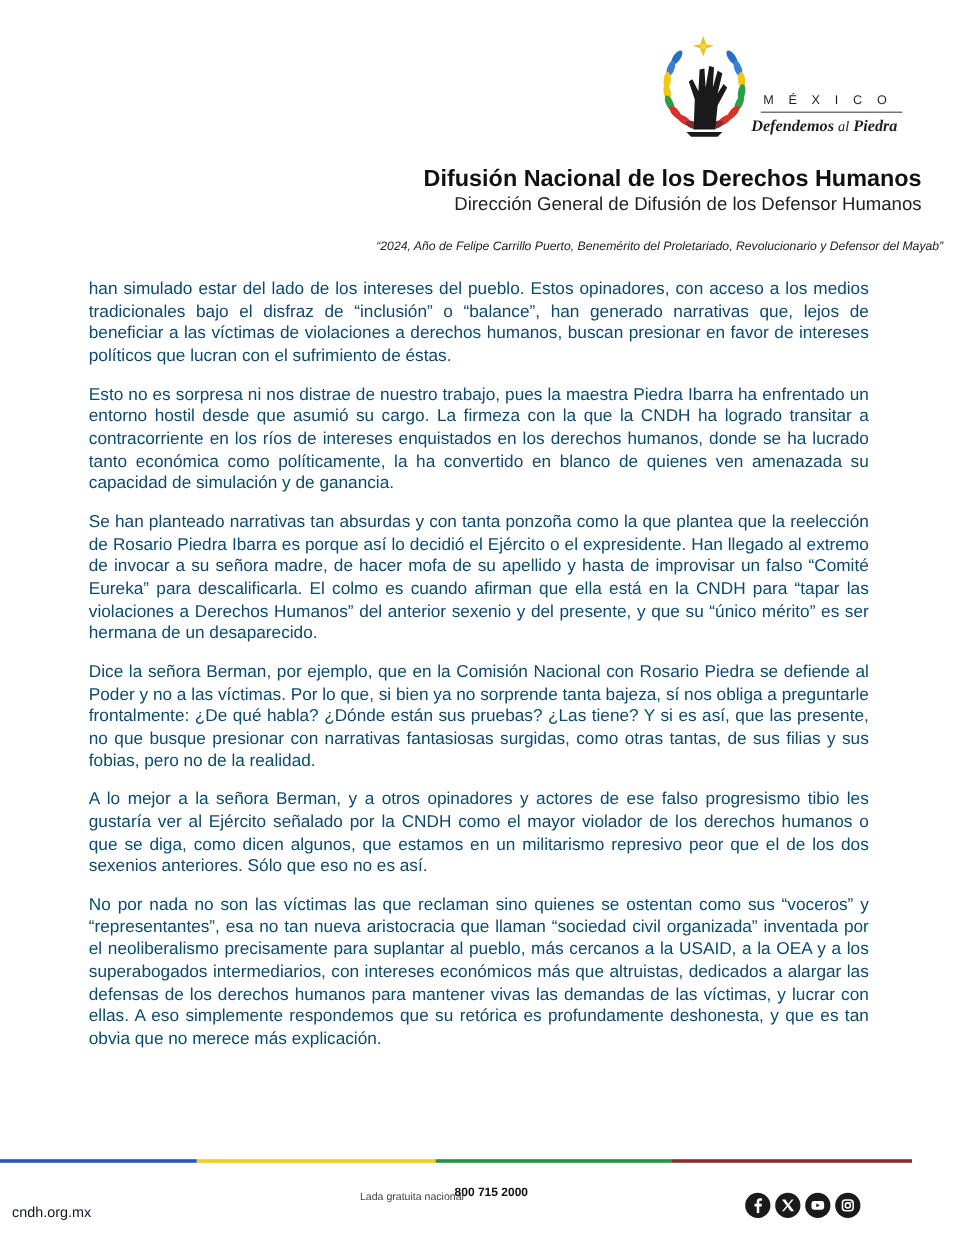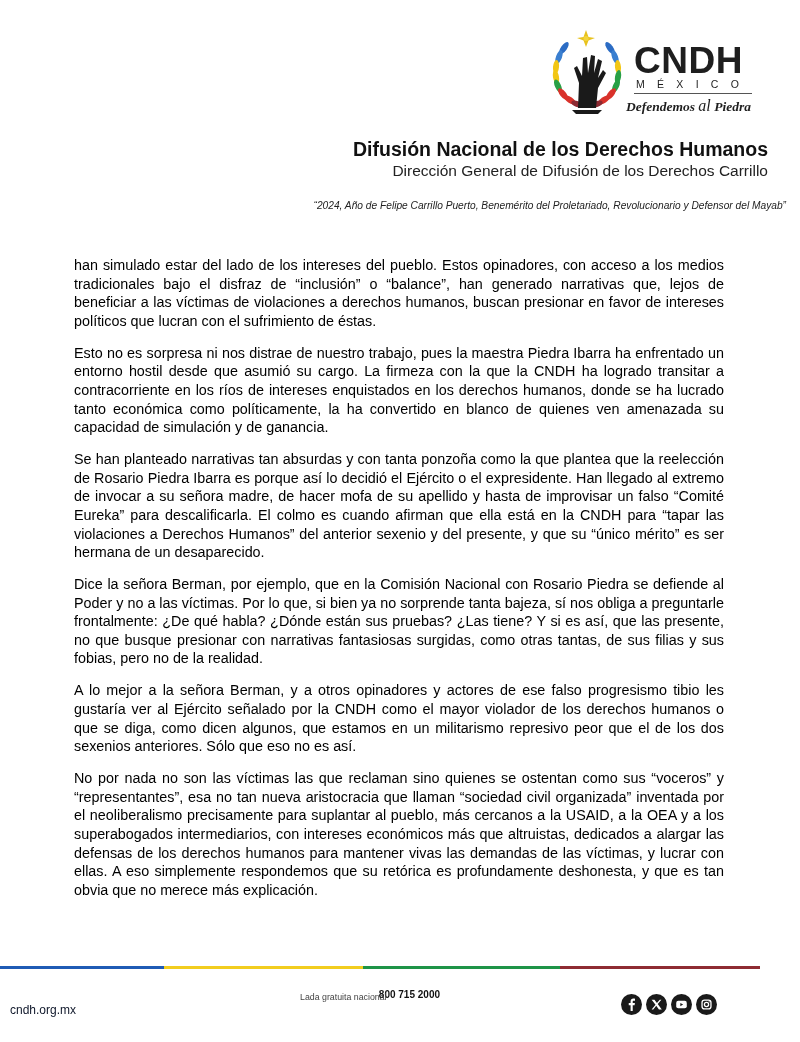--- a/index.html
+++ b/index.html
@@ -64,7 +64,6 @@
     <path d="M30,80 L31,55 L26,40 L29,38 L34,48 L35,30 L39,29 L40,45 L43,27 L47,28 L46,45 L50,31 L54,33 L50,50 L55,42 L58,45 L50,60 L48,80 Z" fill="#1a1a1a"></path>
     <path d="M24,82 L54,82 L50,86 L28,86 Z" fill="#1a1a1a"></path>
   </svg>
-  <div class="brand">CNDH</div>
   <div class="country">MÉXICO</div>
   <div class="rule"></div>
   <div class="motto">

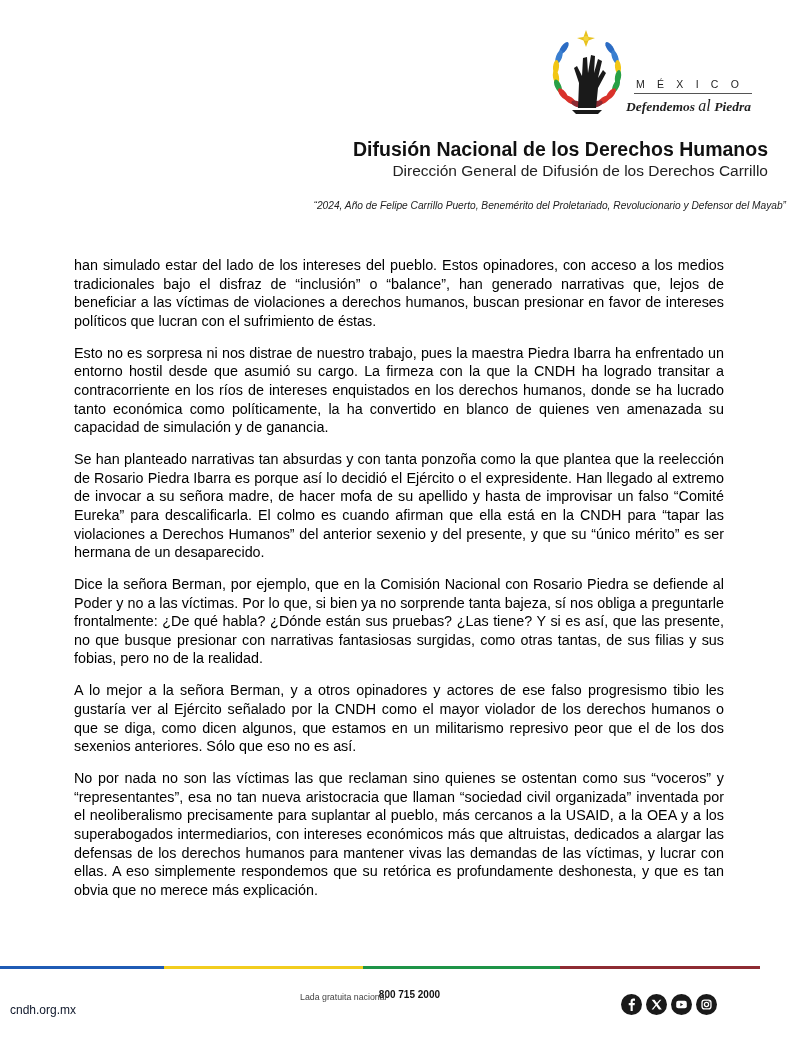--- a/index.html
+++ b/index.html
@@ -11,7 +11,7 @@
   .logo .country { position:absolute; left:88px; top:51px; width:118px; font-size:10.5px; letter-spacing:12.3px; color:#1e1e1e; line-height:1; }
   .logo .rule { position:absolute; left:86px; top:65px; width:118px; height:1px; background:#555; }
   .logo .motto { position:absolute; left:78px; top:69px; font-family:"Liberation Serif", serif; font-style:italic; font-weight:bold; font-size:13.5px; color:#1e1e1e; white-space:nowrap; }
-  .logo .motto .small { font-size:16px; font-weight:normal;text-align:center; }
+  .logo .motto .small { font-size:12px; font-weight:normal;text-align:center; }
 
   .org-title { position:absolute; right:32px; top:138px; font-size:19.5px; font-weight:bold; color:#111; white-space:nowrap; }
   .org-subtitle { position:absolute; right:32px; top:162px; font-size:15.5px; color:#222; white-space:nowrap; }

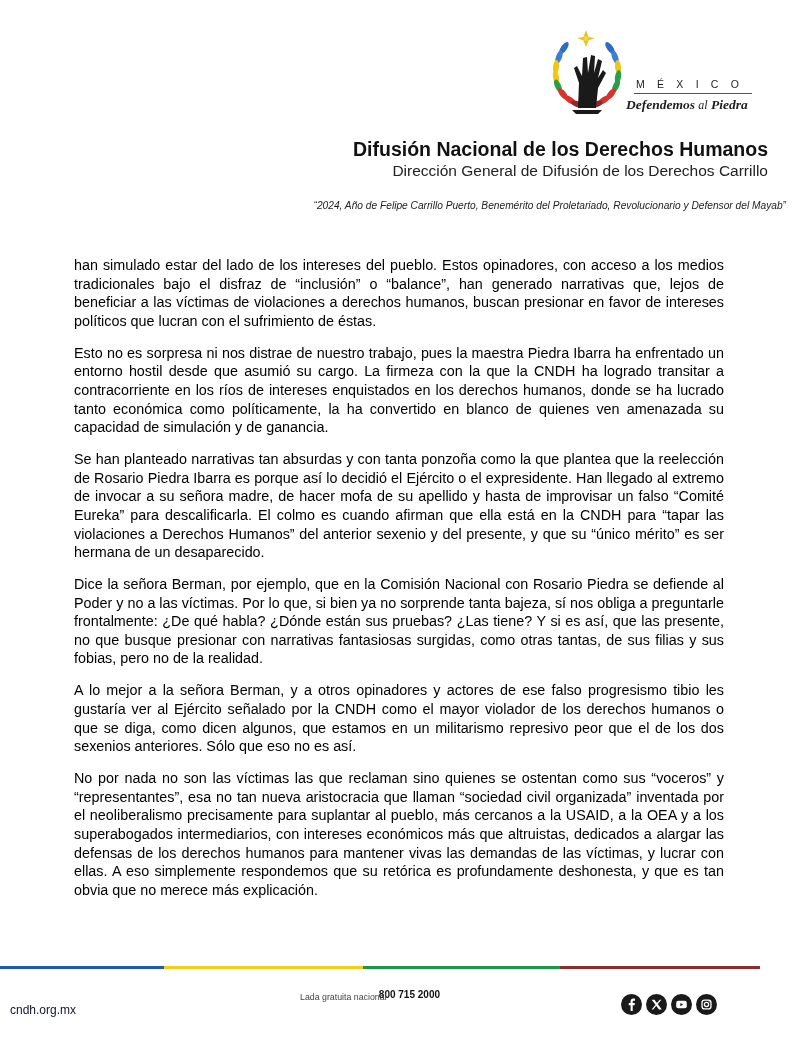--- a/index.html
+++ b/index.html
@@ -74,7 +74,7 @@
 </div>
 
 <div class="org-title">Difusión Nacional de los Derechos Humanos</div>
-<div class="org-subtitle">Dirección General de Difusión de los Derechos Carrillo</div>
+<div class="org-subtitle">Dirección General de Difusión de los Defensor Humanos</div>
 <div class="year-motto">“2024, Año de Felipe Carrillo Puerto, Benemérito del Proletariado, Revolucionario y Defensor del Mayab”</div>
 
 <div class="body-text">

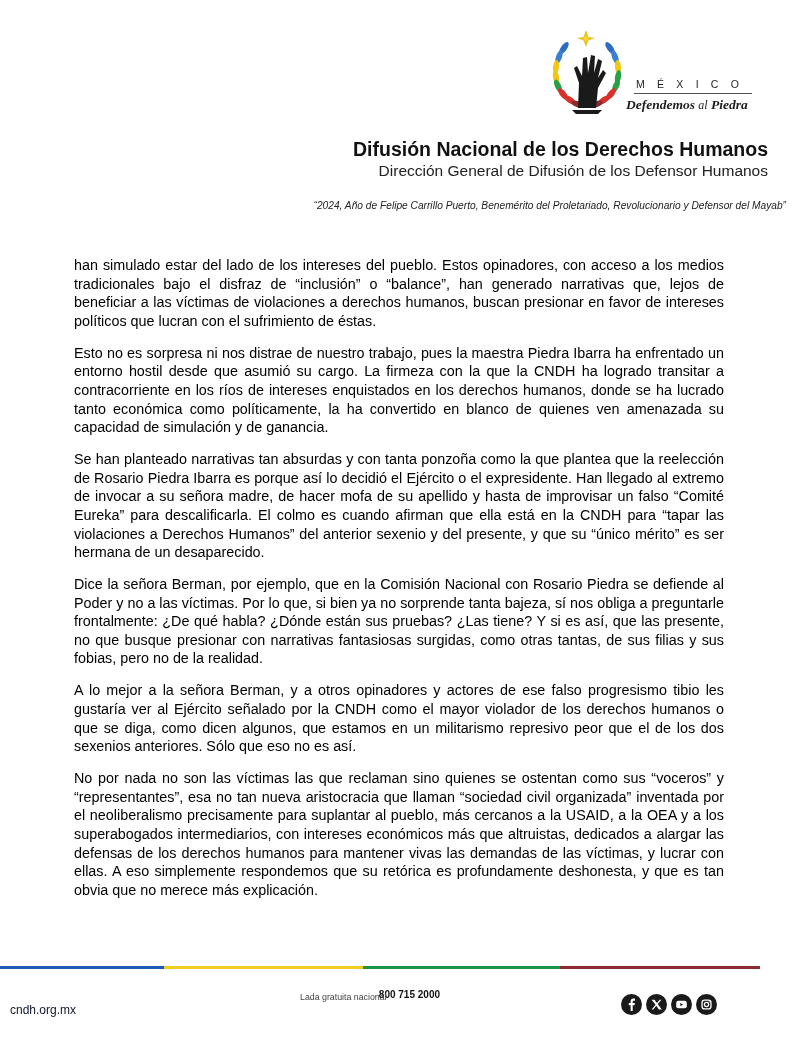--- a/index.html
+++ b/index.html
@@ -17,7 +17,7 @@
   .org-subtitle { position:absolute; right:32px; top:162px; font-size:15.5px; color:#222; white-space:nowrap; }
   .year-motto { position:absolute; right:14px; top:200px; font-size:10.2px; font-style:italic; color:#222; white-space:nowrap; }
 
-  .body-text { position:absolute; left:74px; top:256px; width:650px; font-size:14.35px; line-height:18.6px; color:#000000; }
+  .body-text { position:absolute; left:74px; top:232px; width:650px; font-size:14.35px; line-height:18.6px; color:#0c4a6e; }
   .body-text p { margin:0 0 13.4px 0; text-align:justify; }
 
   .color-bar { position:absolute; left:0; top:966px; height:3px; display:flex; width:760px; }

